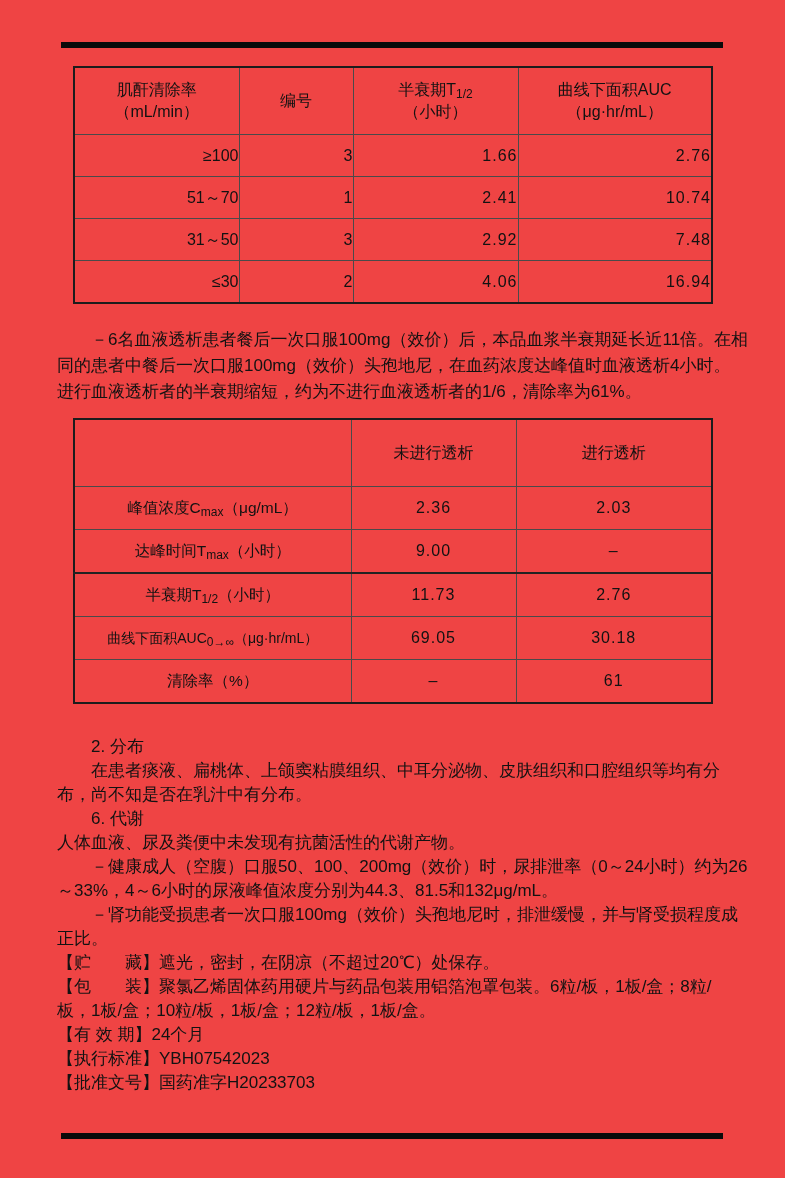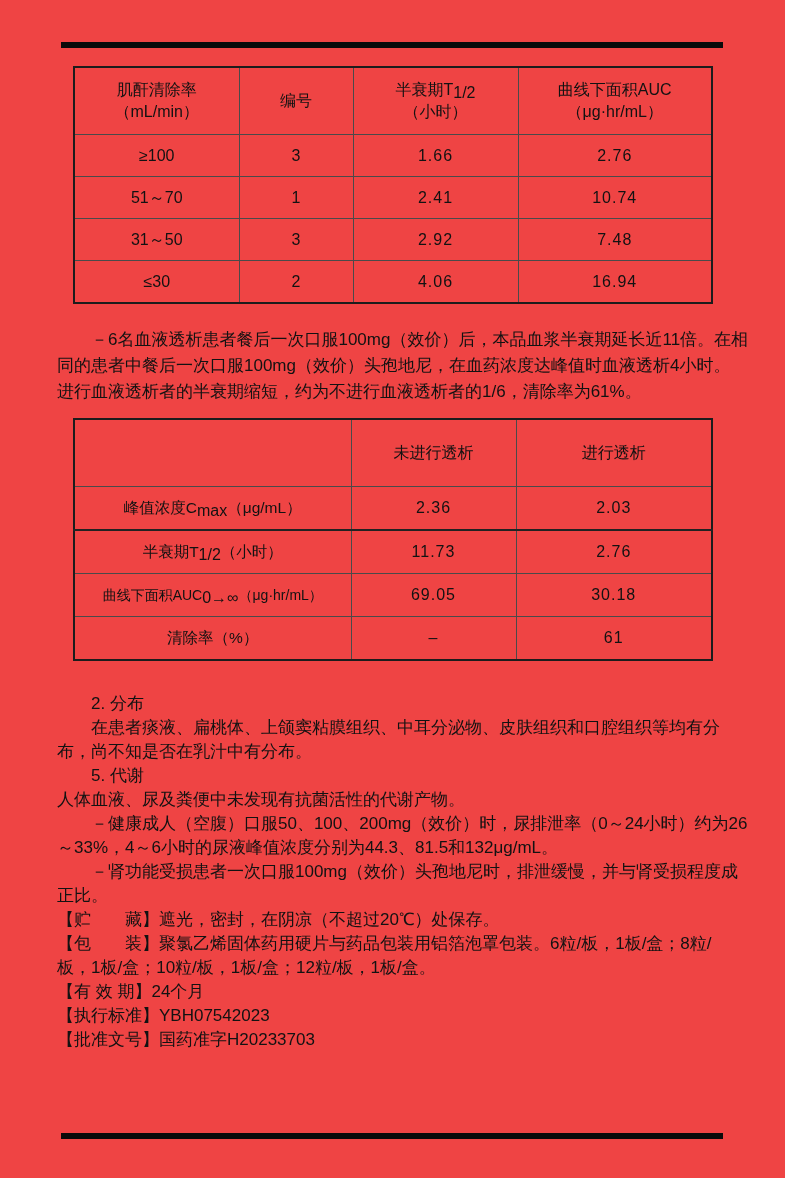--- a/index.html
+++ b/index.html
@@ -40,7 +40,7 @@
   #table2 td.lbl { font-size:15.5px; }
   #table2 td.lbl.tight { font-size:14px; }
   sub {
-    font-size:16px; line-height:0; vertical-align:-3px;
+    font-size:12px; line-height:0; vertical-align:-3px;
   }
   .num { letter-spacing:1px; }
   .para { margin:23px 0 0 0; font-size:17px; line-height:26px; }

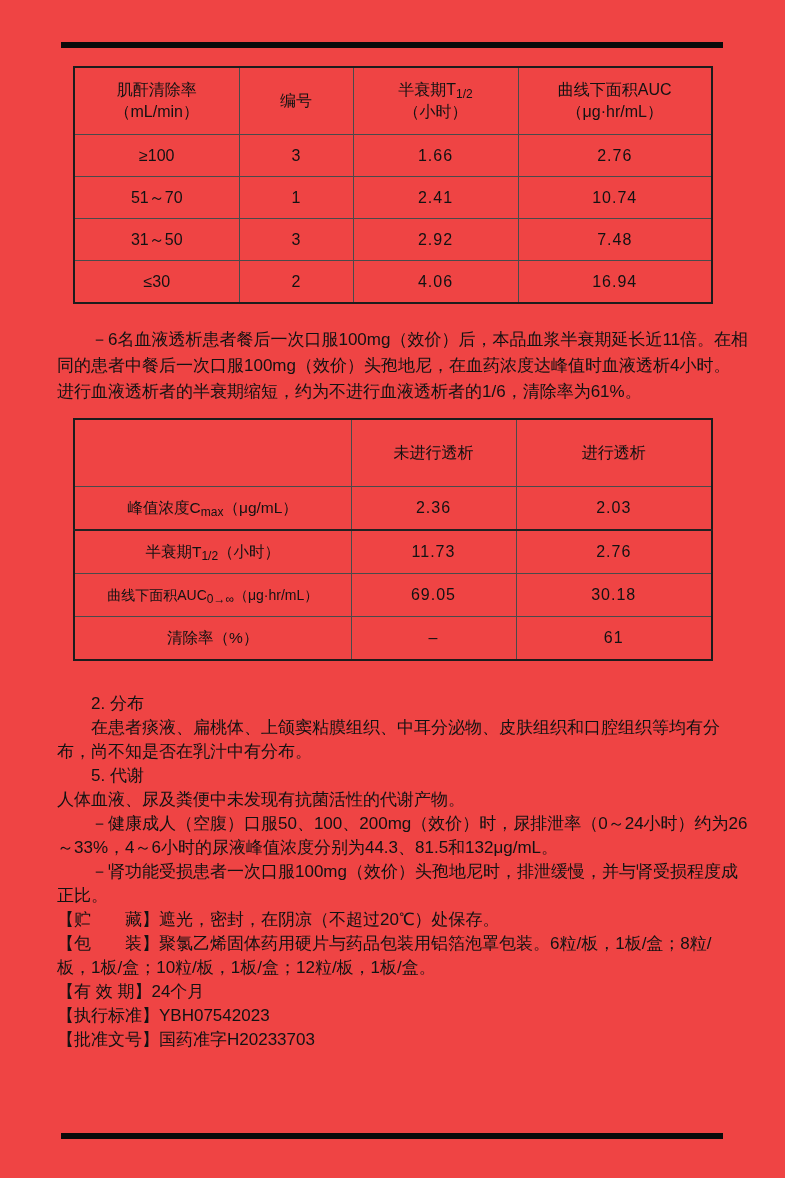--- a/index.html
+++ b/index.html
@@ -33,7 +33,7 @@
     overflow:hidden;
   }
   #table1 th { height:66px; }
-  #table1 td { height:41px; }
+  #table1 td { height:41px;text-align:right; }
   #table2 th { height:66px; }
   #table2 td { height:42px; }
   #table2 tr.heavy-top td { border-top-width:2.5px; border-top-color:#222; }

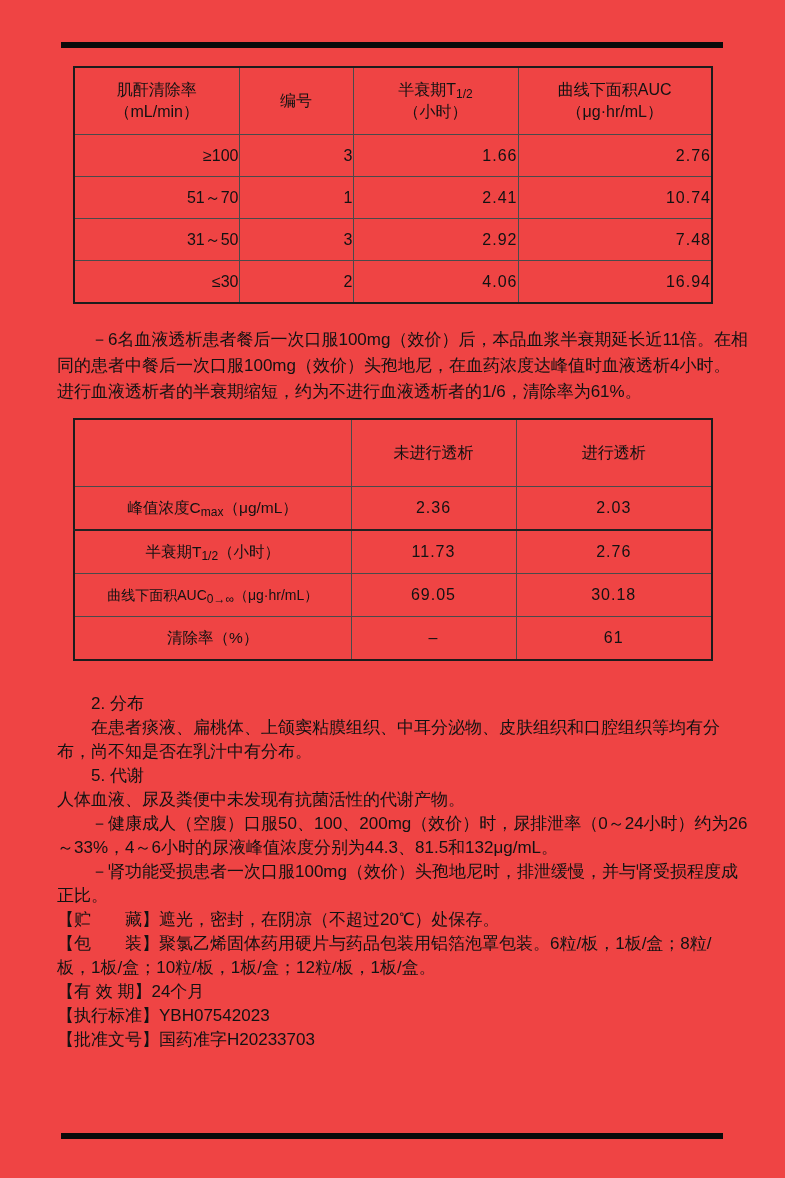--- a/index.html
+++ b/index.html
@@ -140,6 +140,13 @@
         <td class="num">2.36</td>
         <td class="num">2.03</td>
       </tr>
+      <tr>
+        <td class="lbl">
+          <span>达峰时间T</span><sub>max</sub><span>（小时）</span>
+        </td>
+        <td class="num">9.00</td>
+        <td class="num">–</td>
+      </tr>
       <tr class="heavy-top">
         <td class="lbl">
           <span>半衰期T</span><sub>1/2</sub><span>（小时）</span>

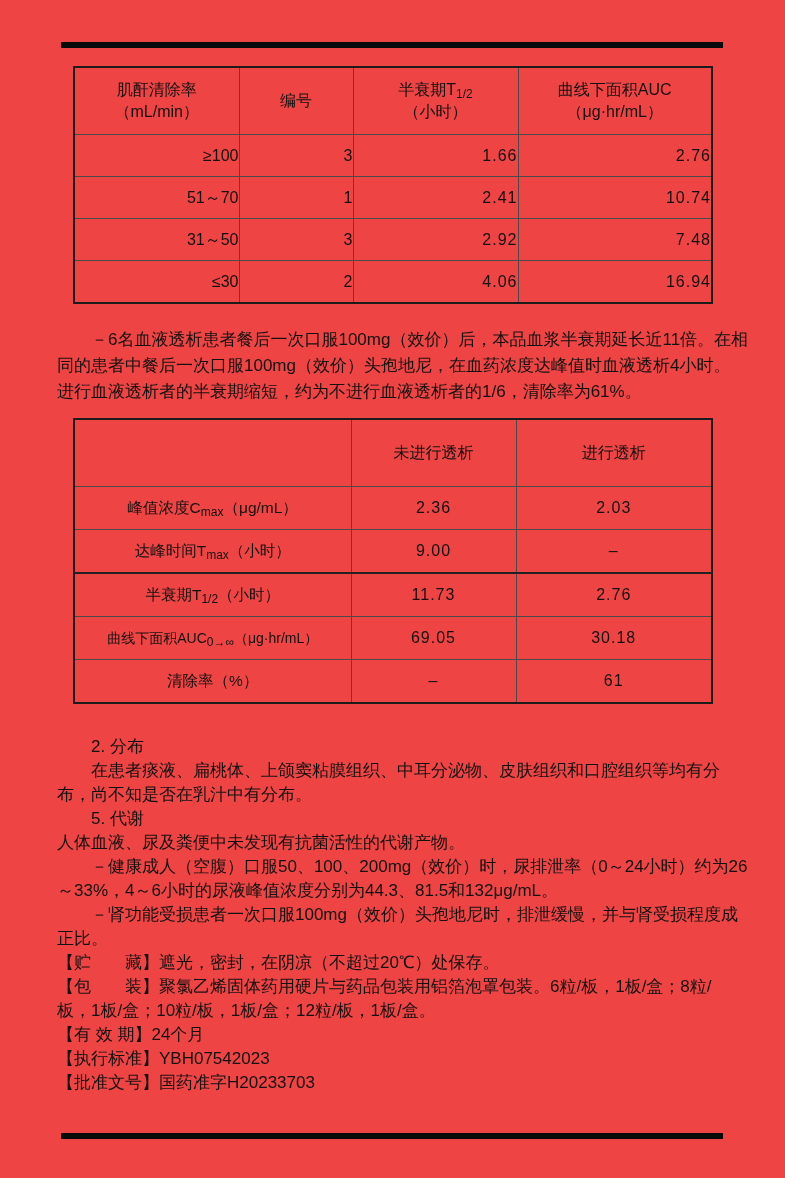--- a/index.html
+++ b/index.html
@@ -175,7 +175,7 @@
       <div class="line indent">2. 分布</div>
       <div class="line indent">在患者痰液、扁桃体、上颌窦粘膜组织、中耳分泌物、皮肤组织和口腔组织等均有分</div>
       <div class="line">布，尚不知是否在乳汁中有分布。</div>
-      <div class="line indent">5. 代谢</div>
+      <div class="line indent">6. 代谢</div>
       <div class="line">人体血液、尿及粪便中未发现有抗菌活性的代谢产物。</div>
       <div class="line indent">－健康成人（空腹）口服50、100、200mg（效价）时，尿排泄率（0～24小时）约为26</div>
       <div class="line">～33%，4～6小时的尿液峰值浓度分别为44.3、81.5和132μg/mL。</div>

